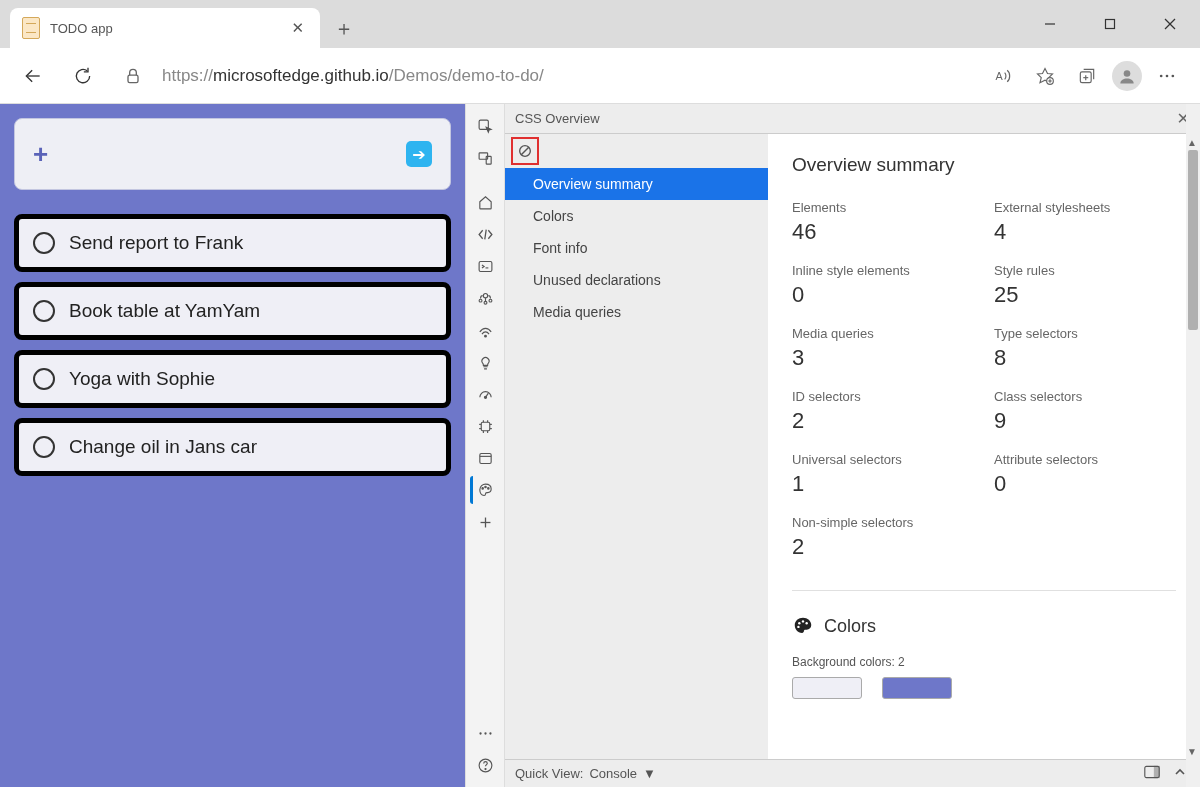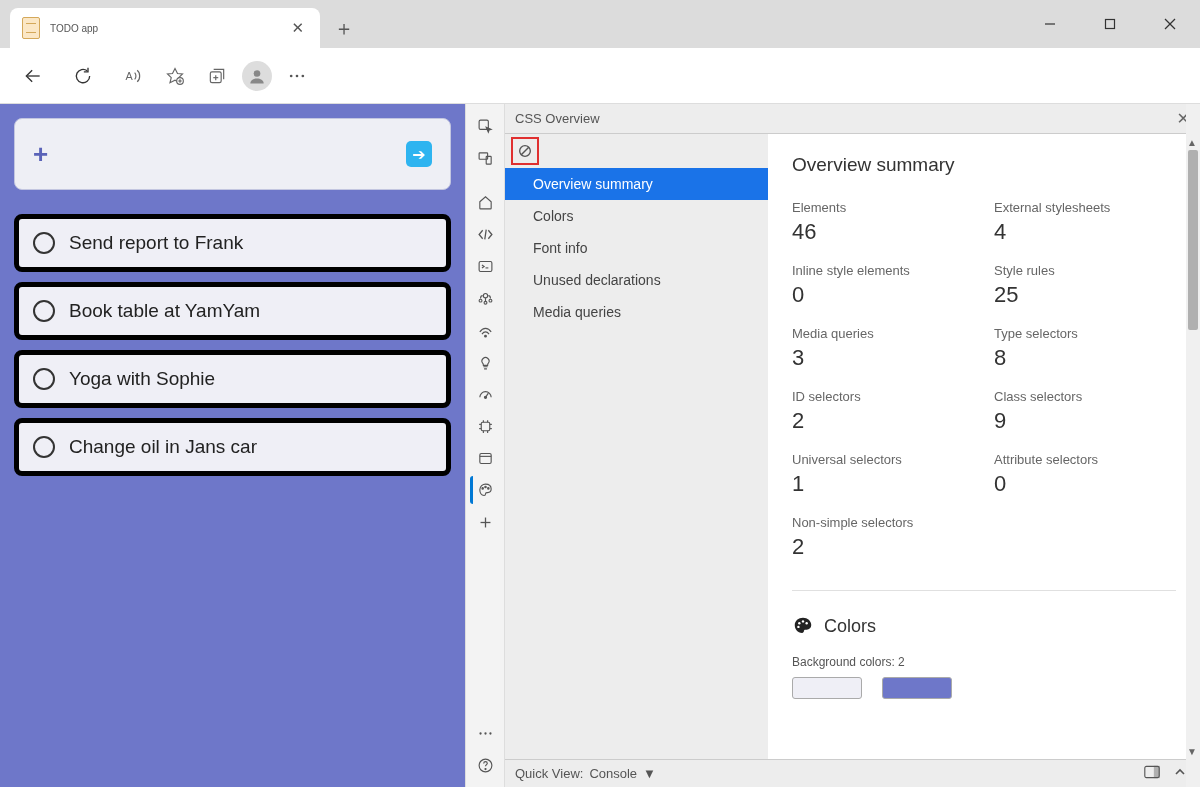--- a/index.html
+++ b/index.html
@@ -10,7 +10,7 @@
 .tab { background: #fff; height: 40px; width: 310px; margin-left: 10px; border-radius: 8px 8px 0 0; display: flex; align-items: center; padding: 0 12px; gap: 10px; position: relative; }
 .tab-favicon { width: 18px; height: 22px; background: #fbe7c6; border: 1px solid #d4a85a; border-radius: 2px; position: relative; }
 .tab-favicon::after { content:""; position:absolute; left:3px; right:3px; top:5px; height:8px; border-top:1px solid #d4a85a; border-bottom:1px solid #d4a85a; }
-.tab-title { font-size: 10px; color: #555; flex: 1; }
+.tab-title { font-size: 13px; color: #555; flex: 1; }
 .tab-close { font-size: 15px; color: #555; cursor: pointer; padding: 4px; }
 .newtab { width: 36px; height: 36px; display: flex; align-items: center; justify-content: center; font-size: 20px; color: #555; cursor: pointer; margin-left: 6px; margin-bottom: 2px; }
 .winbtns { margin-left: auto; display: flex; height: 48px; }

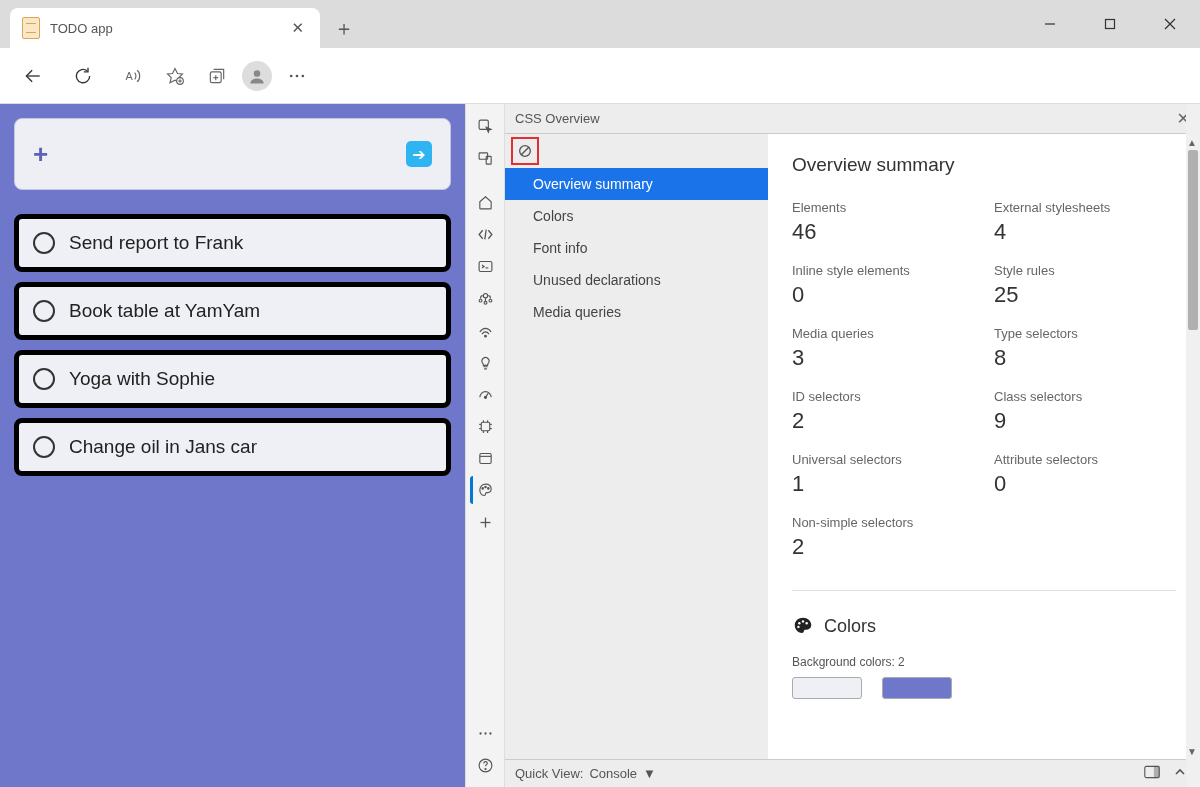--- a/index.html
+++ b/index.html
@@ -125,6 +125,15 @@
         <polyline points="18,2 18,7 13,7"></polyline>
       </svg>
     </div>
+  <div class="addr-area">
+    <div class="tool-icon">
+        <svg viewBox="0 0 24 24" fill="none" stroke="#666" stroke-width="1.6">
+          <rect x="6" y="11" width="12" height="9" rx="2"></rect>
+          <path d="M8 11V8a4 4 0 0 1 8 0v3"></path>
+        </svg>
+      </div>
+    <span class="addr-text"><span>https://</span><span class="dark">microsoftedge.github.io</span><span>/Demos/demo-to-do/</span></span>
+  </div>
   <div class="right-icons">
     <div class="tool-icon">
         <svg viewBox="0 0 24 24" fill="none" stroke="#666" stroke-width="1.4">

